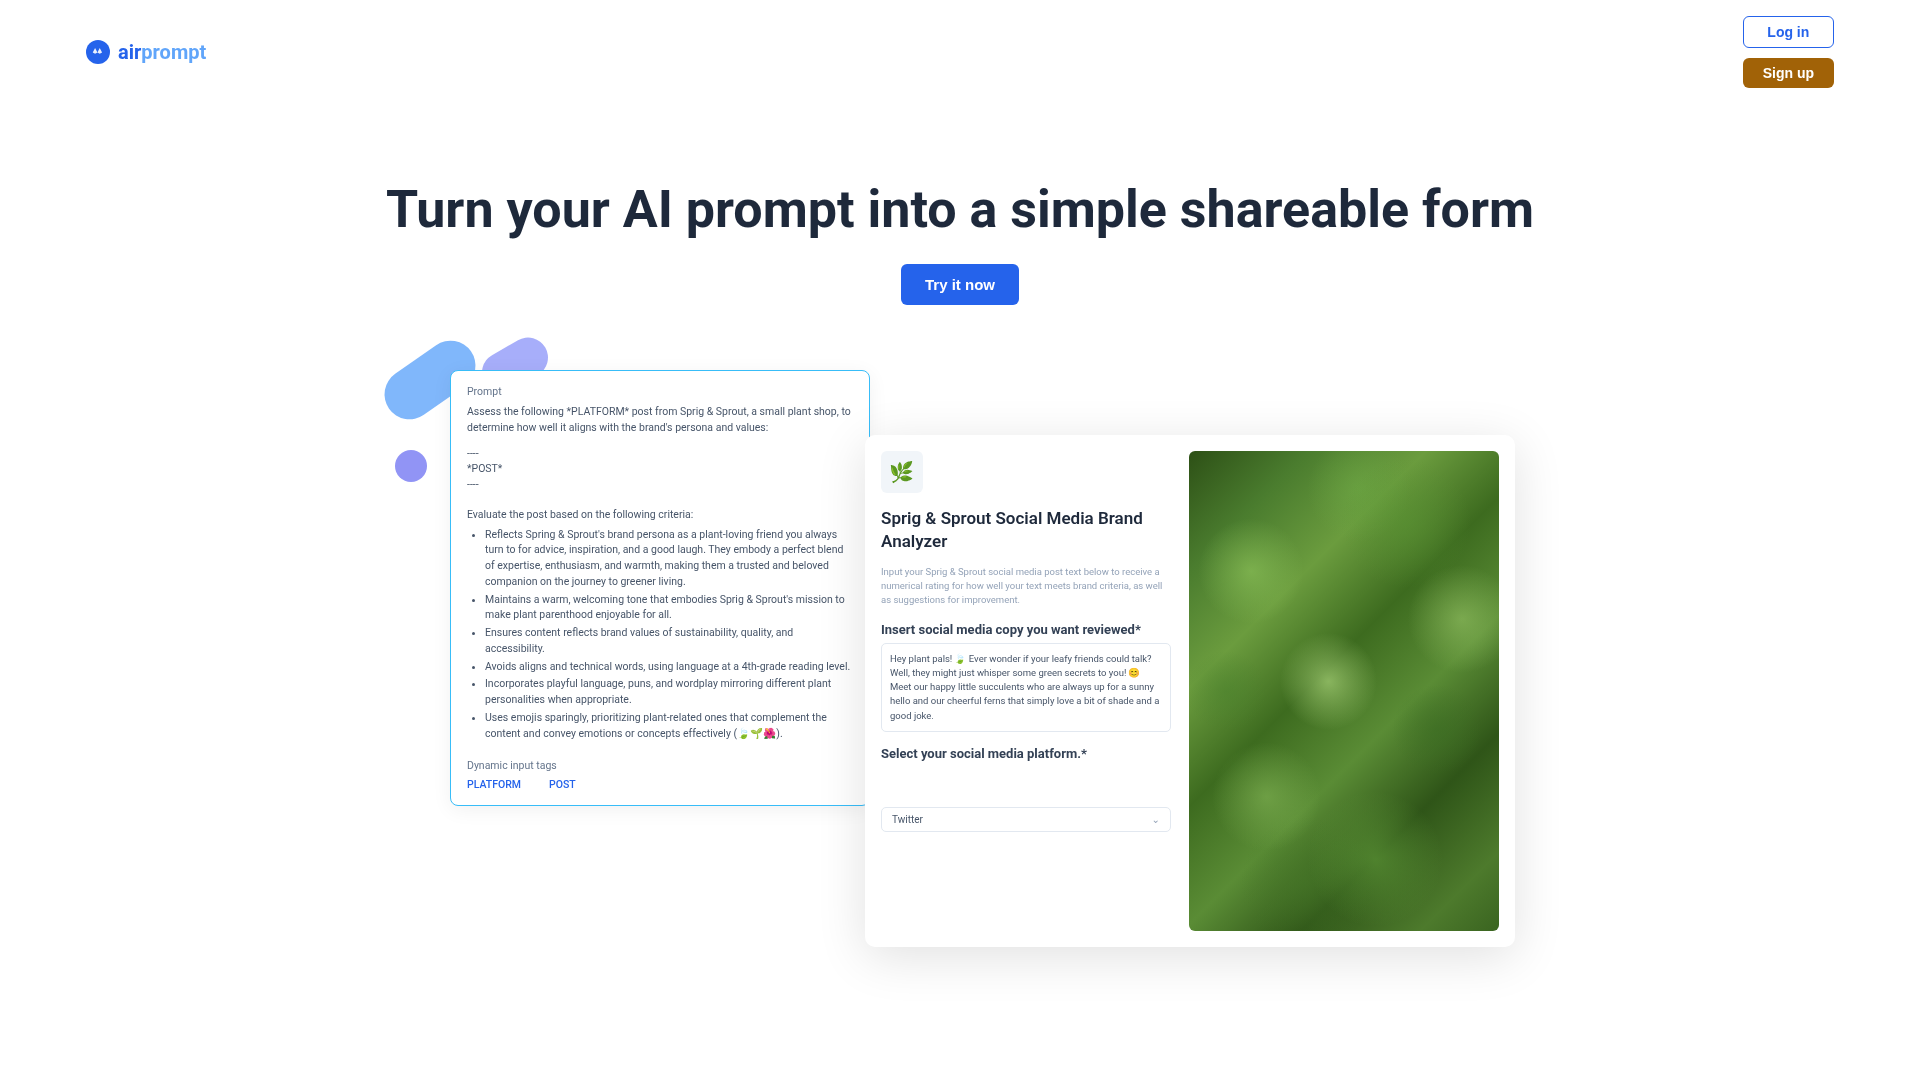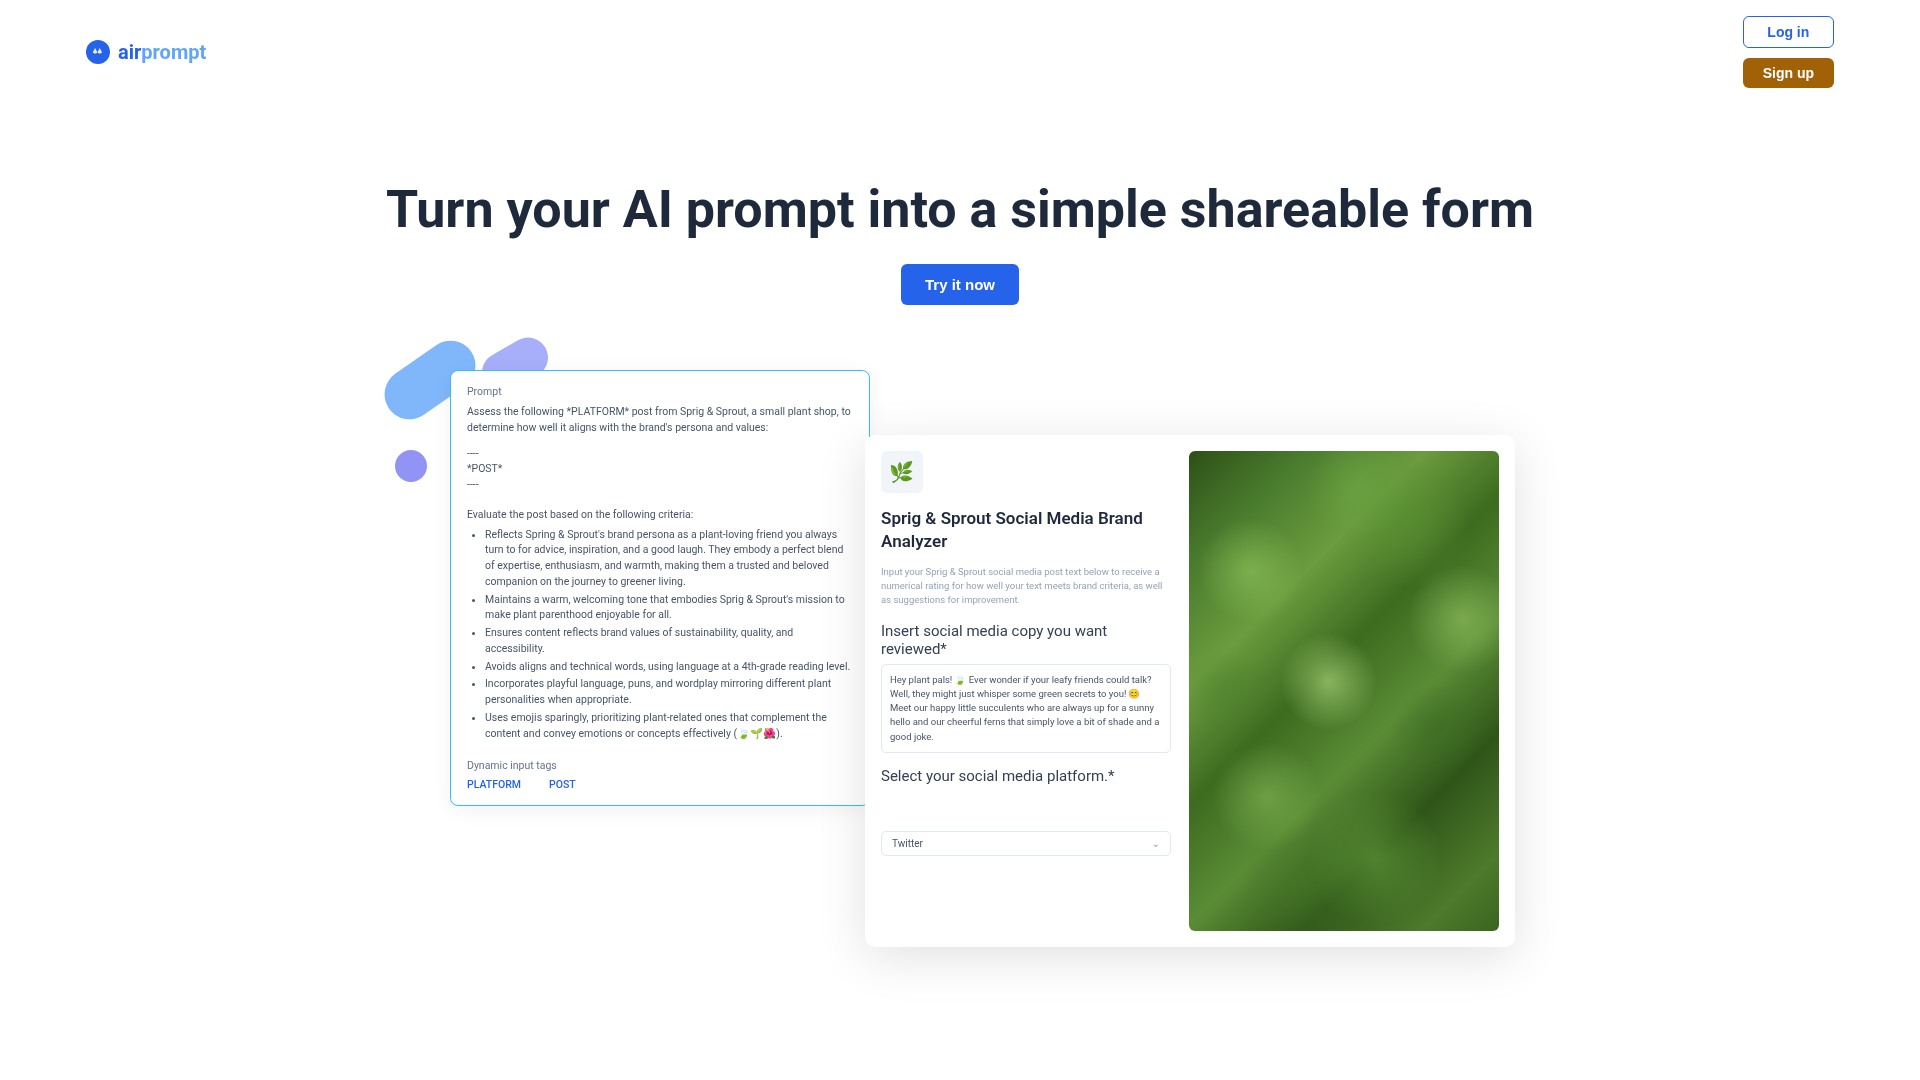--- a/index.html
+++ b/index.html
@@ -222,9 +222,9 @@
       margin-bottom: 14px;
     }
     .form-field-label {
-      font-size: 15px;
+      font-size: 13px;
       color: #334155;
-      font-weight: 400;
+      font-weight: 700;
       margin-bottom: 6px;
     }
     .form-textarea {

